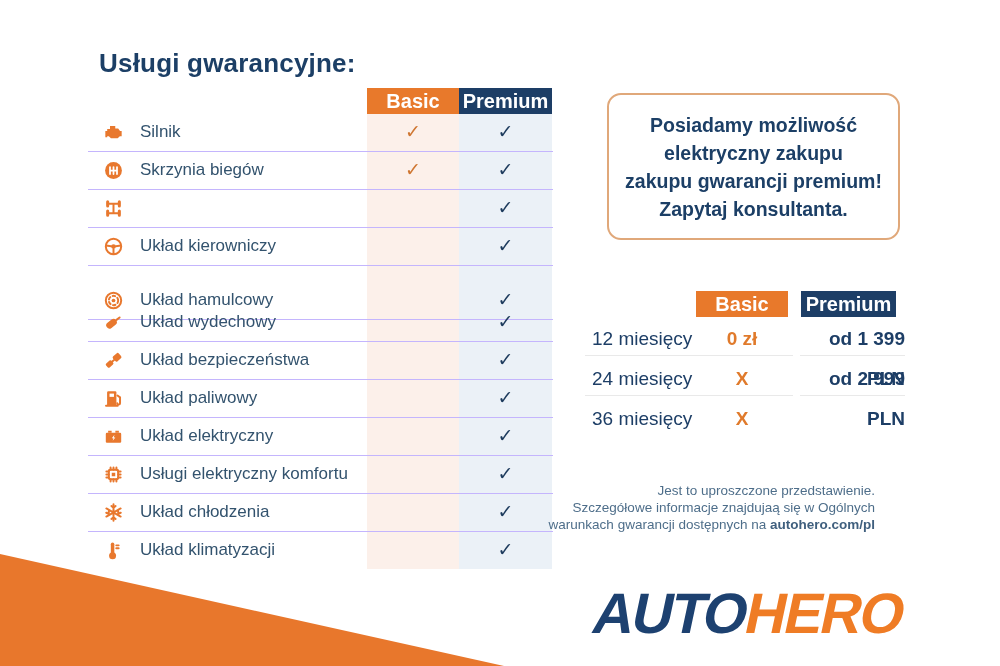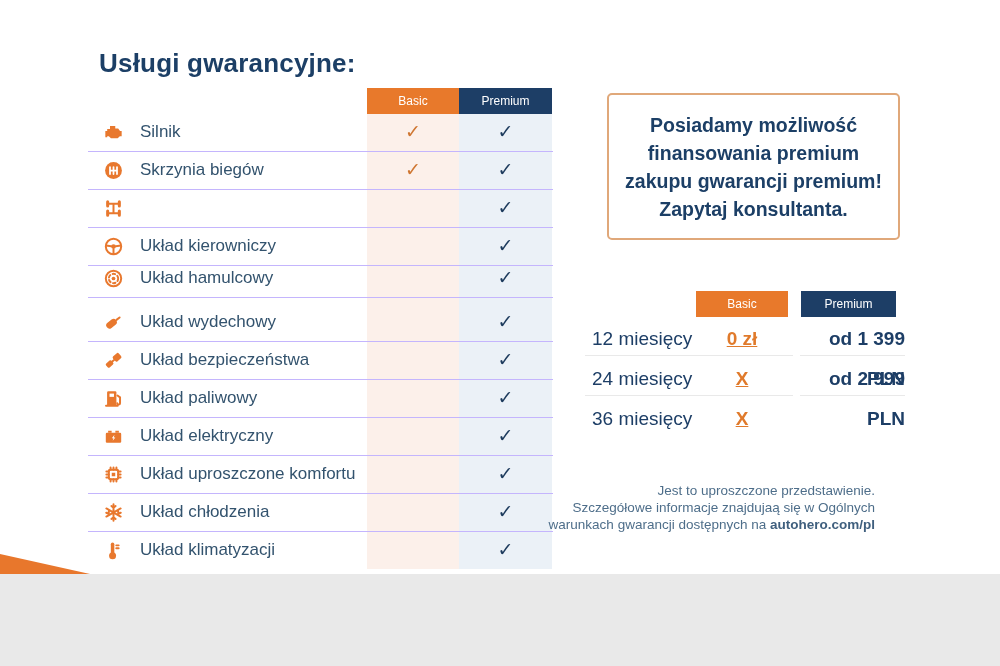--- a/index.html
+++ b/index.html
@@ -4,7 +4,7 @@
 <style>
   html,body{margin:0;padding:0;background:#e9e9e9;}
   .canvas{
-    position:relative;width:1000px;height:574px;margin:0 auto;
+    position:relative;width:1000px;height:666px;margin:0 auto;
     background:#ffffff;overflow:hidden;
     font-family:"Liberation Sans","DejaVu Sans",sans-serif;
   }

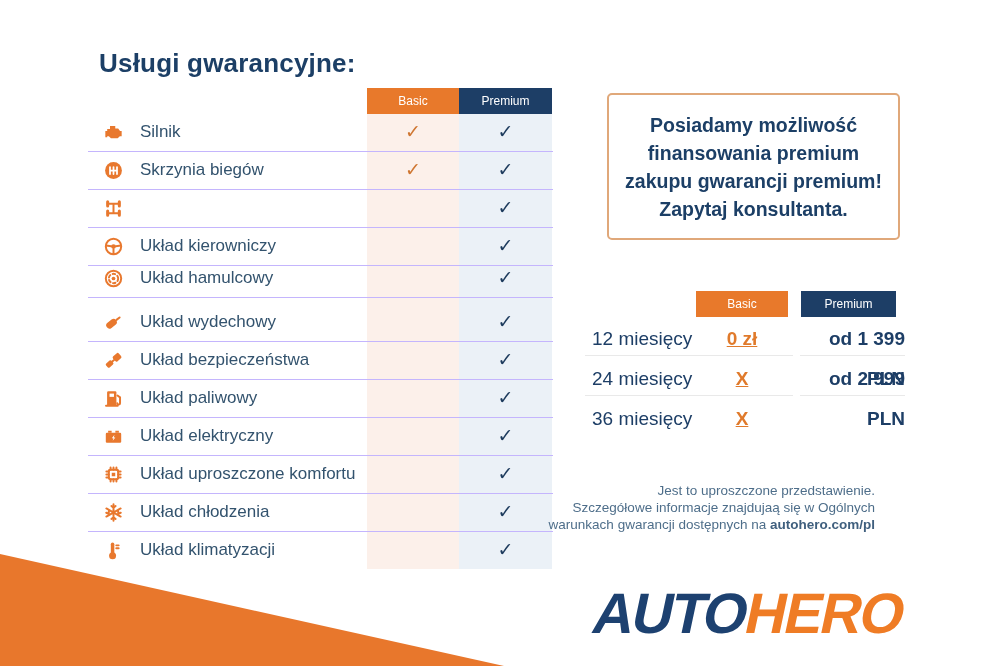--- a/index.html
+++ b/index.html
@@ -24,7 +24,7 @@
   .tint.premium{left:459px;width:93px;background:#ebf1f7;}
   .chip{
     position:absolute;height:26px;line-height:26px;text-align:center;
-    color:#fff;font-weight:normal;font-size:12px;
+    color:#fff;font-weight:bold;font-size:20px;
   }
   .chip.svc-basic{left:367px;top:88px;width:92px;background:#e8792b;}
   .chip.svc-premium{left:459px;top:88px;width:93px;background:#1d3e66;}

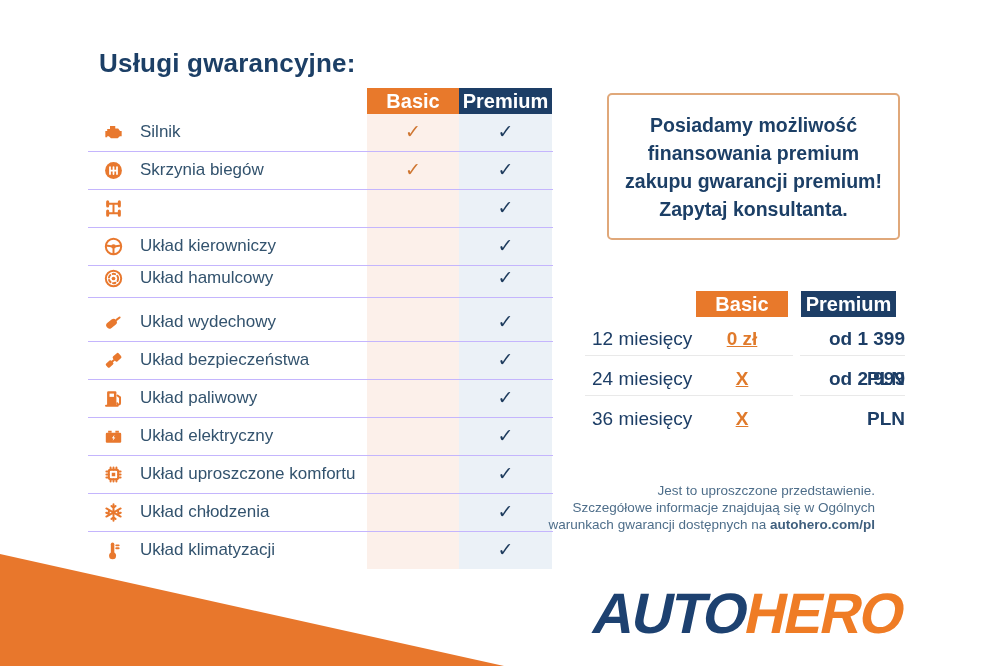--- a/index.html
+++ b/index.html
@@ -45,7 +45,7 @@
   
   .promo{
     position:absolute;left:607px;top:93px;width:293px;height:147px;
-    border:2px solid #e0a87a;border-radius:5px;box-sizing:border-box;
+    border:2px solid #e0a87a;border-radius:14px;box-sizing:border-box;
     display:flex;flex-direction:column;align-items:center;justify-content:center;
     text-align:center;color:#1c3f66;font-weight:bold;font-size:19.5px;line-height:28px;
   }

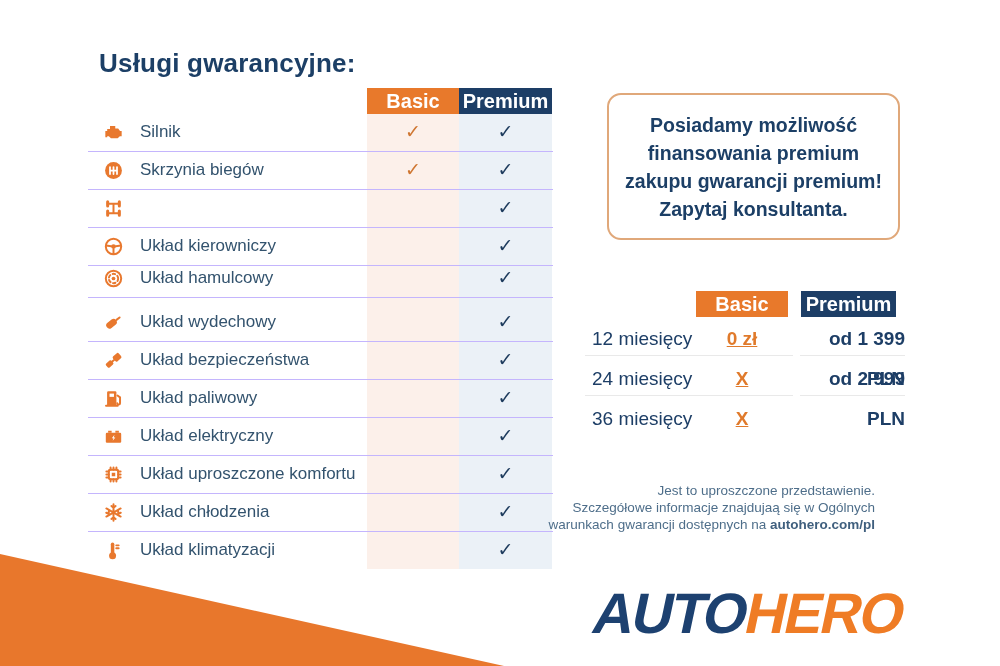--- a/index.html
+++ b/index.html
@@ -245,7 +245,7 @@
 
   <div class="promo">
     <div>Posiadamy możliwość</div>
-    <div>finansowania premium</div>
+    <div>elektryczny zakupu</div>
     <div>zakupu gwarancji premium!</div>
     <div>Zapytaj konsultanta.</div>
   </div>

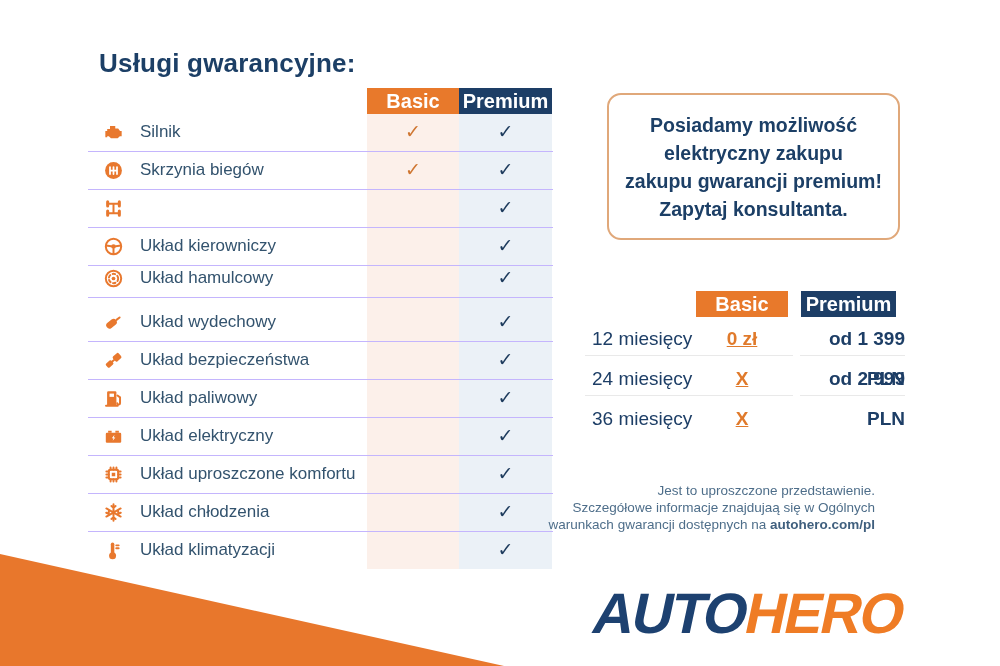--- a/index.html
+++ b/index.html
@@ -137,7 +137,7 @@
       <span class="check p">✓</span>
     </div>
 
-    <div class="srow" style="top:259px">
+    <div class="srow" style="top:281px">
       <span class="icn">
         <svg width="21" height="21" viewBox="0 0 18 18">
             <circle class="ic" cx="9" cy="9" r="6.6"></circle>

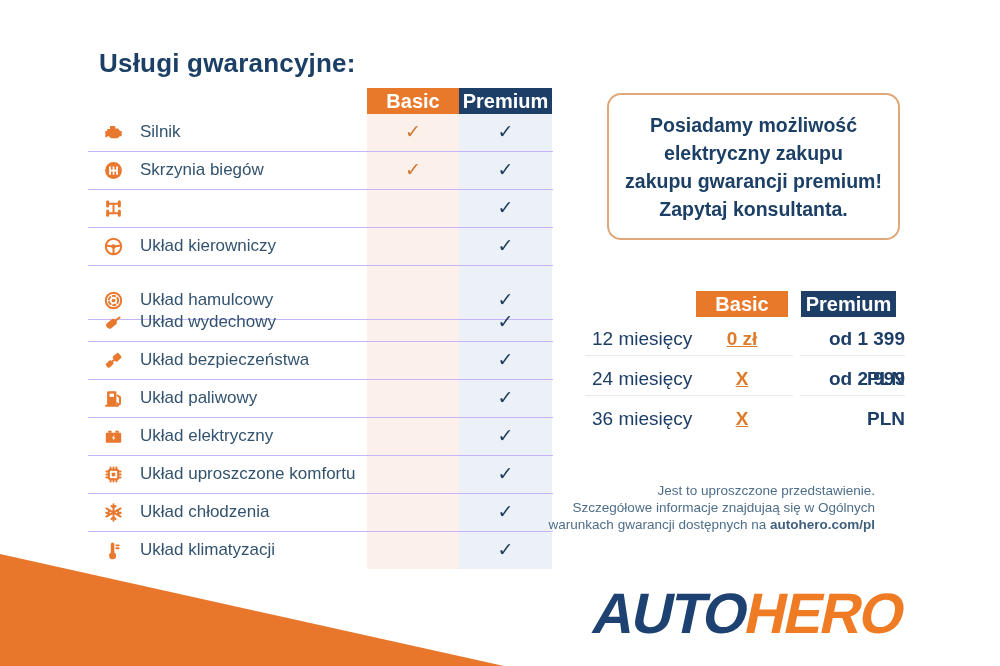--- a/index.html
+++ b/index.html
@@ -54,7 +54,7 @@
   .chip.pr-premium{left:801px;top:291px;width:95px;background:#1d3e66;}
   .prow{position:absolute;left:585px;width:320px;height:40px;}
   .prow .period{position:absolute;left:7px;line-height:40px;font-size:19px;font-weight:normal;color:#1d3e66;}
-  .prow .bval{position:absolute;left:111px;width:92px;text-align:center;line-height:40px;font-size:19px;font-weight:bold;color:#e07a2b;text-decoration:underline;}
+  .prow .bval{position:absolute;left:111px;width:92px;text-align:center;line-height:40px;font-size:19px;font-weight:bold;color:#e07a2b;}
   .prow .pval{position:absolute;left:202px;width:118px;text-align:right;line-height:40px;font-size:19px;font-weight:bold;color:#1d3e66;}
   .pdiv{position:absolute;height:1px;background:#e9e9e9;}
   

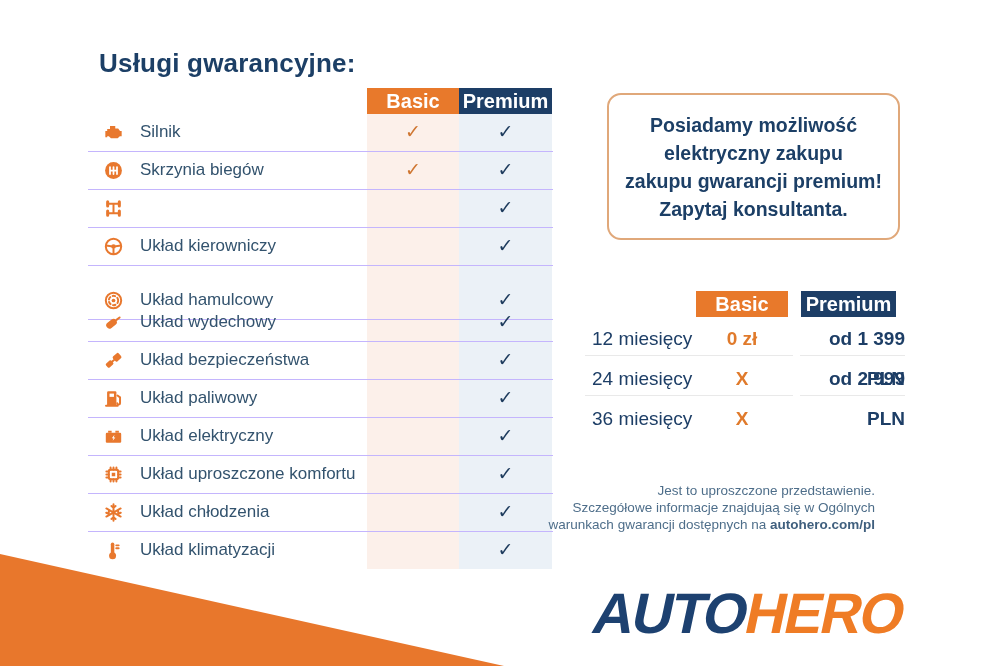--- a/index.html
+++ b/index.html
@@ -213,7 +213,7 @@
             <path class="ic" d="M6.5 5V2.9M9 5V2.9M11.5 5V2.9M6.5 15.1V13M9 15.1V13M11.5 15.1V13M5 6.5H2.9M5 9H2.9M5 11.5H2.9M13 6.5h2.1M13 9h2.1M13 11.5h2.1" stroke-width="1.4"></path>
           </svg>
       </span>
-      <span class="lbl">Układ uproszczone komfortu</span>
+      <span class="lbl">Usługi elektryczny komfortu</span>
       <span class="check b"></span>
       <span class="check p">✓</span>
     </div>

